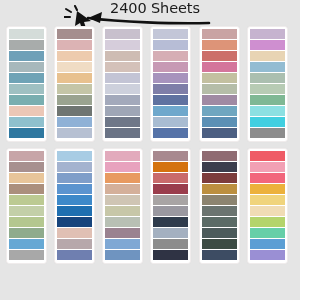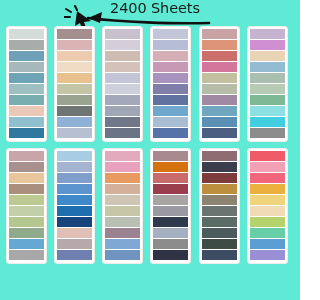--- a/index.html
+++ b/index.html
@@ -16,7 +16,7 @@
     position: relative;
     width: 300px;
     height: 300px;
-    background: #5eead4;
+    background: #e5e5e5;
   }
 
   

